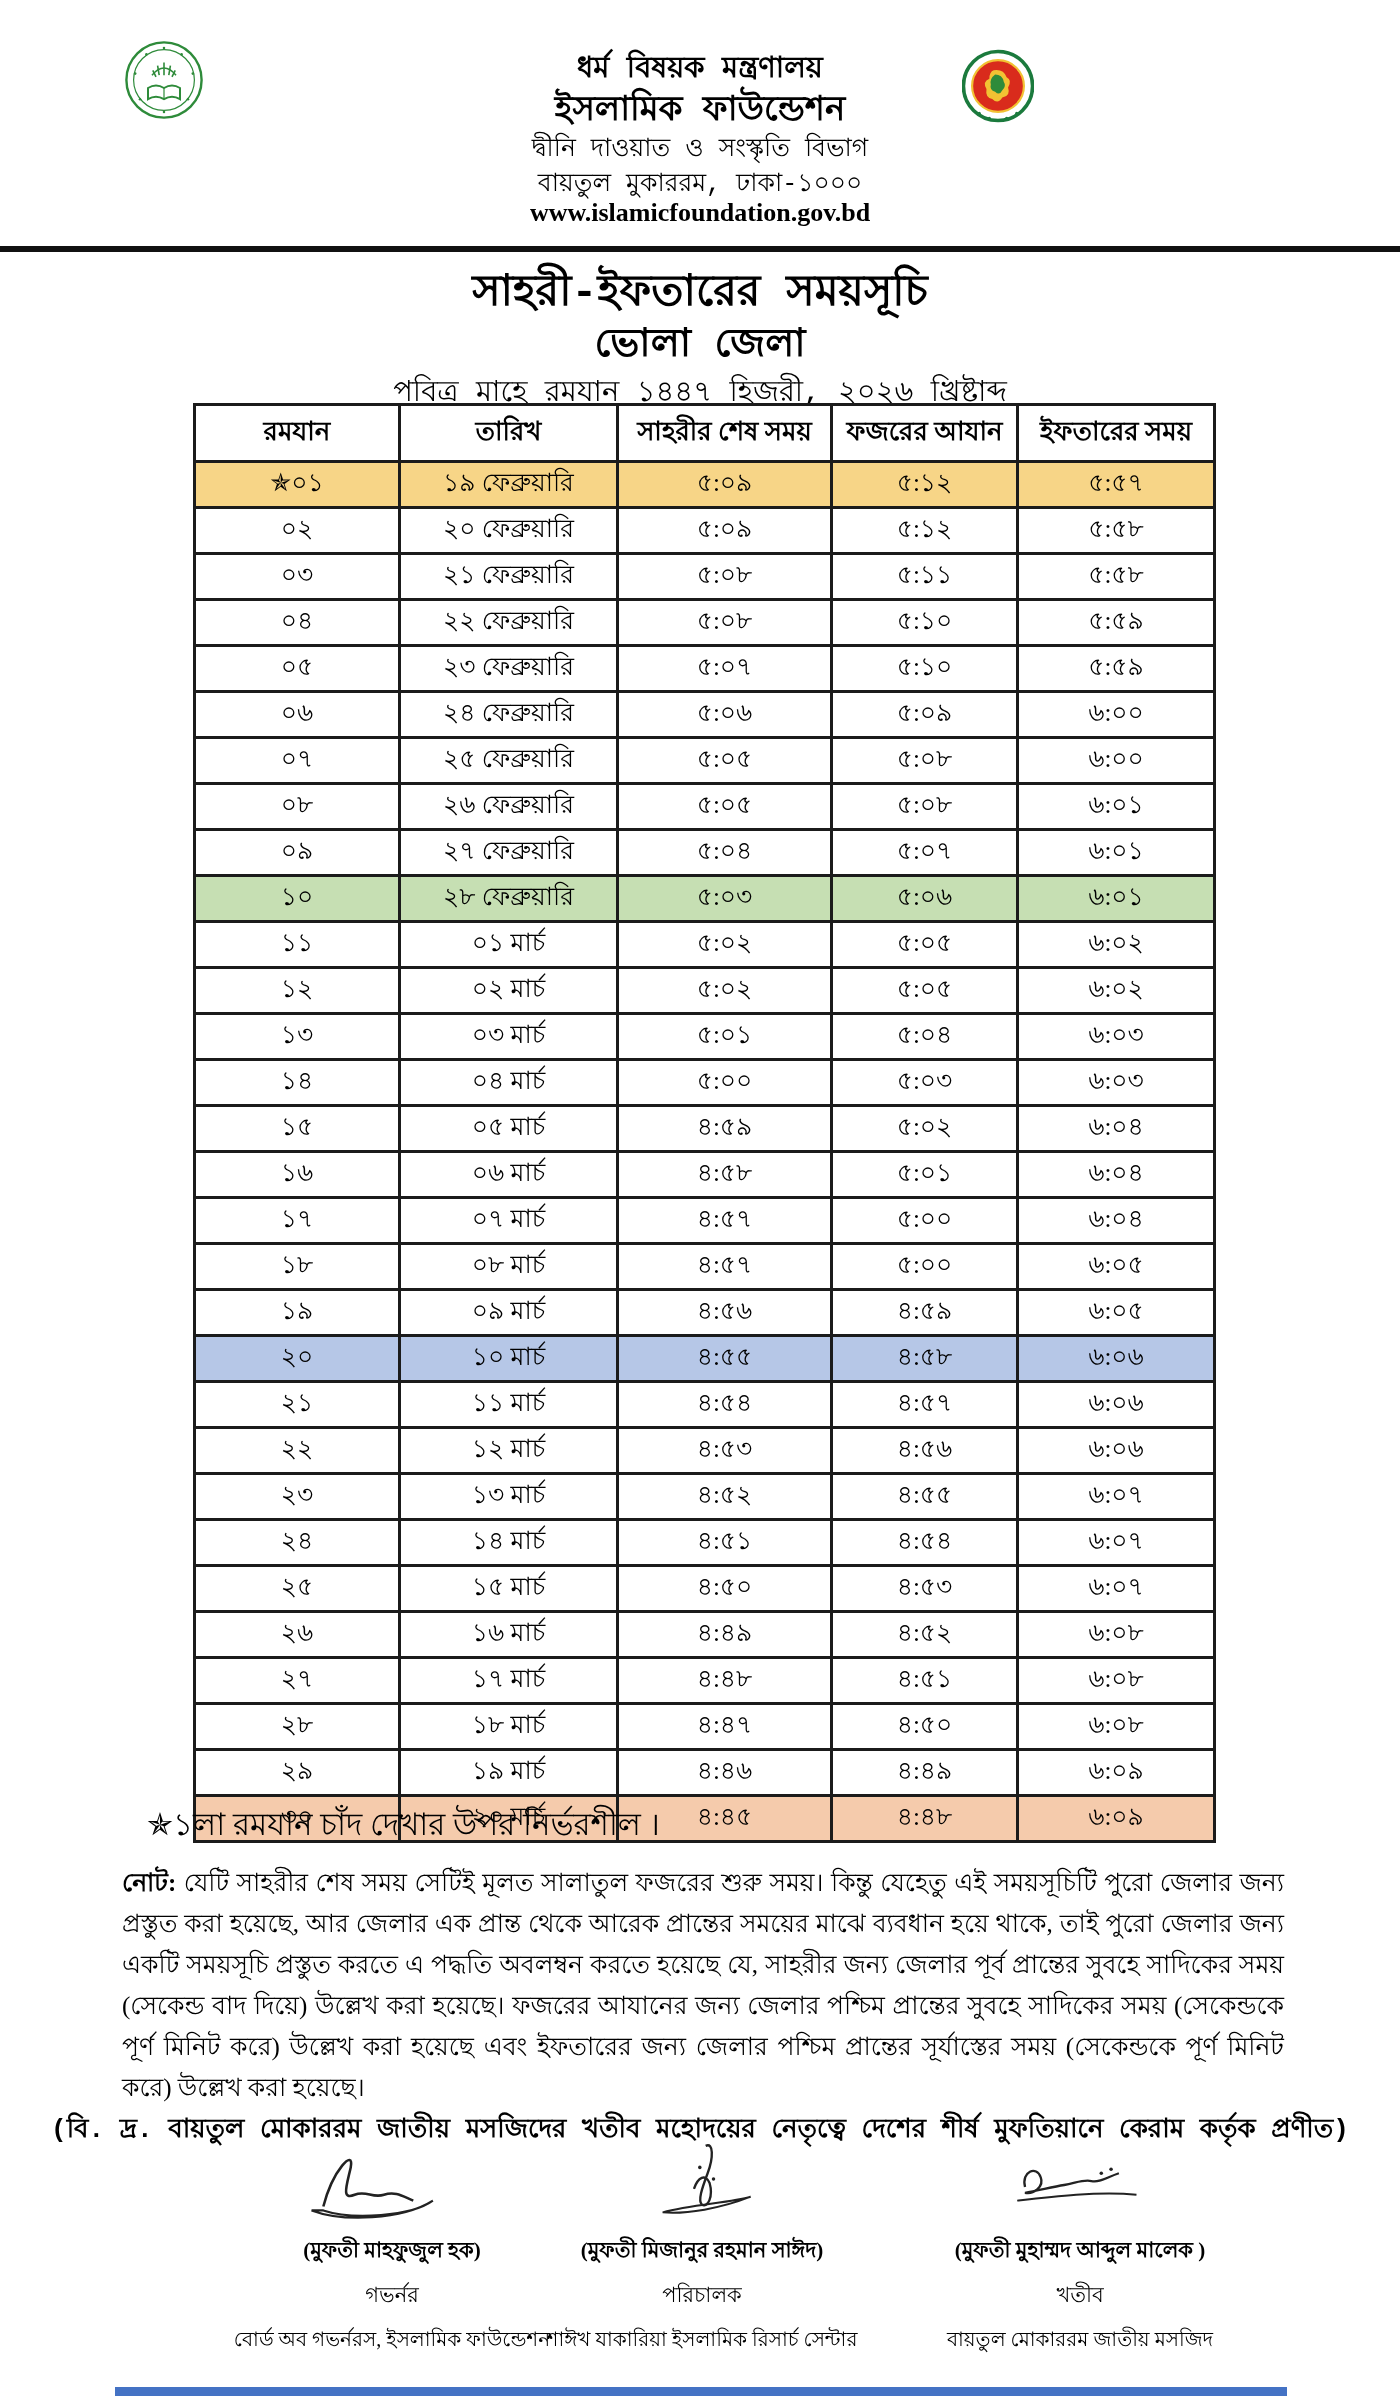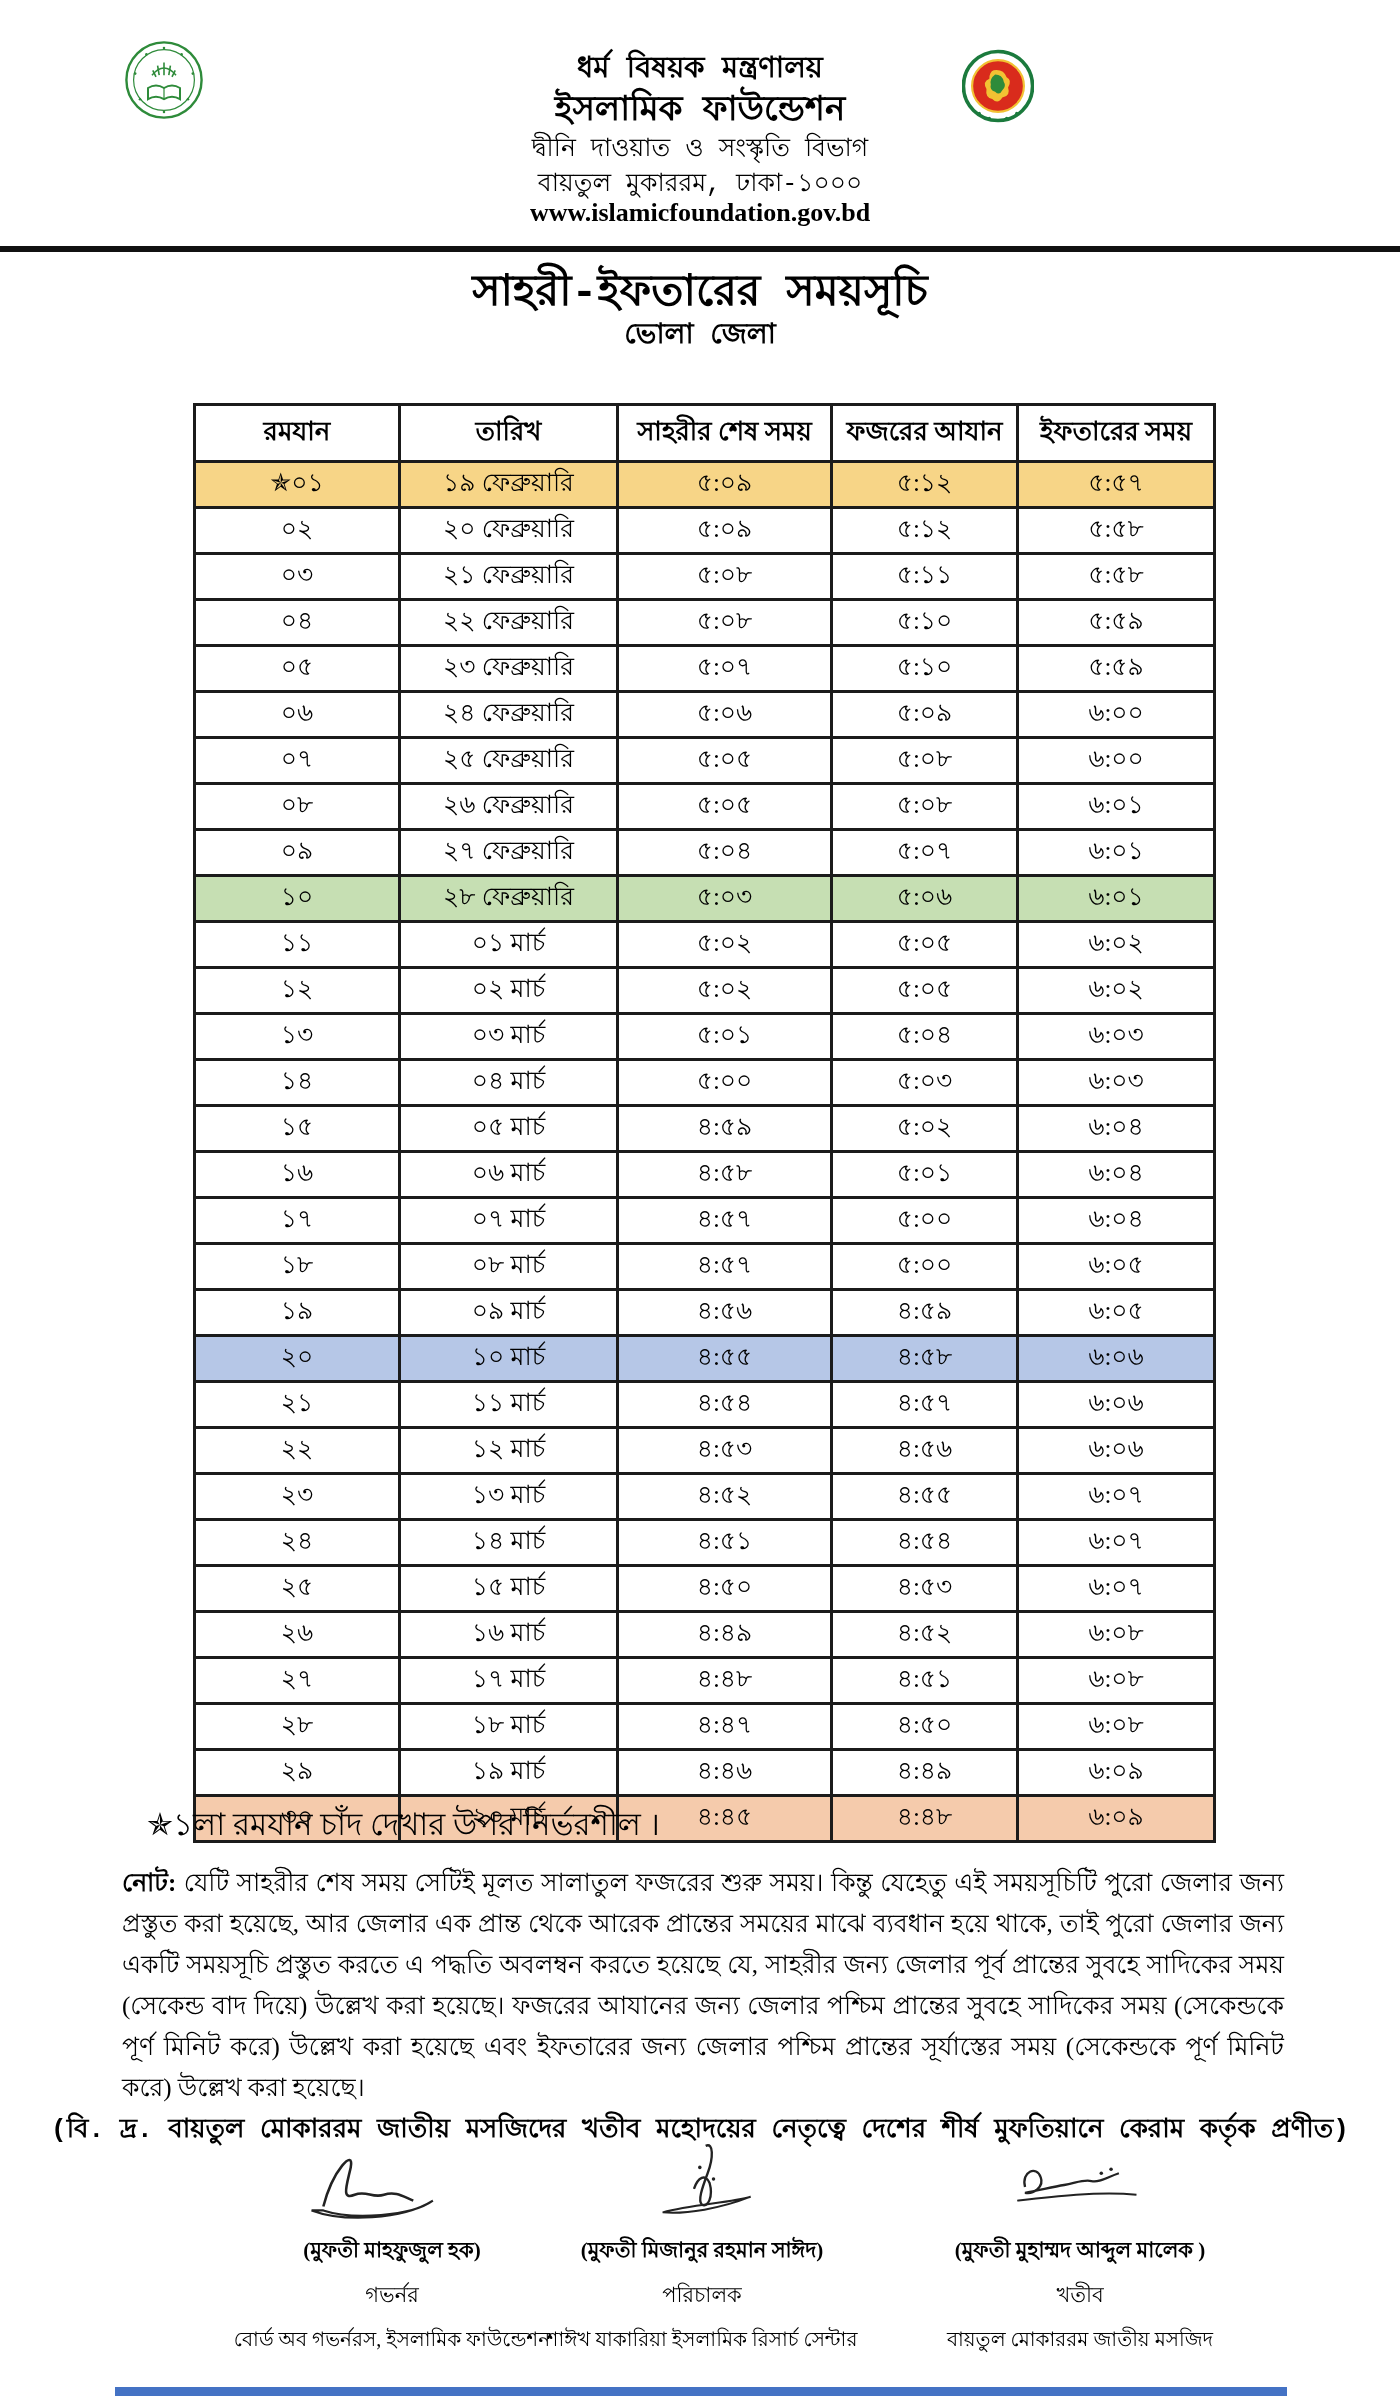--- a/index.html
+++ b/index.html
@@ -20,7 +20,7 @@
   .black-rule{left:0;top:246px;width:1400px;height:6px;background:#111;}
   
   .t-main{top:258px;font-size:43px;font-weight:bold;}
-  .t-district{top:312px;font-size:28px;font-weight:bold;}
+  .t-district{top:312px;font-size:39px;font-weight:bold;}
   .t-sub{top:368px;font-size:29px;}
   
   table.sched{position:absolute;left:193px;top:403px;width:1020px;border-collapse:collapse;table-layout:fixed;}

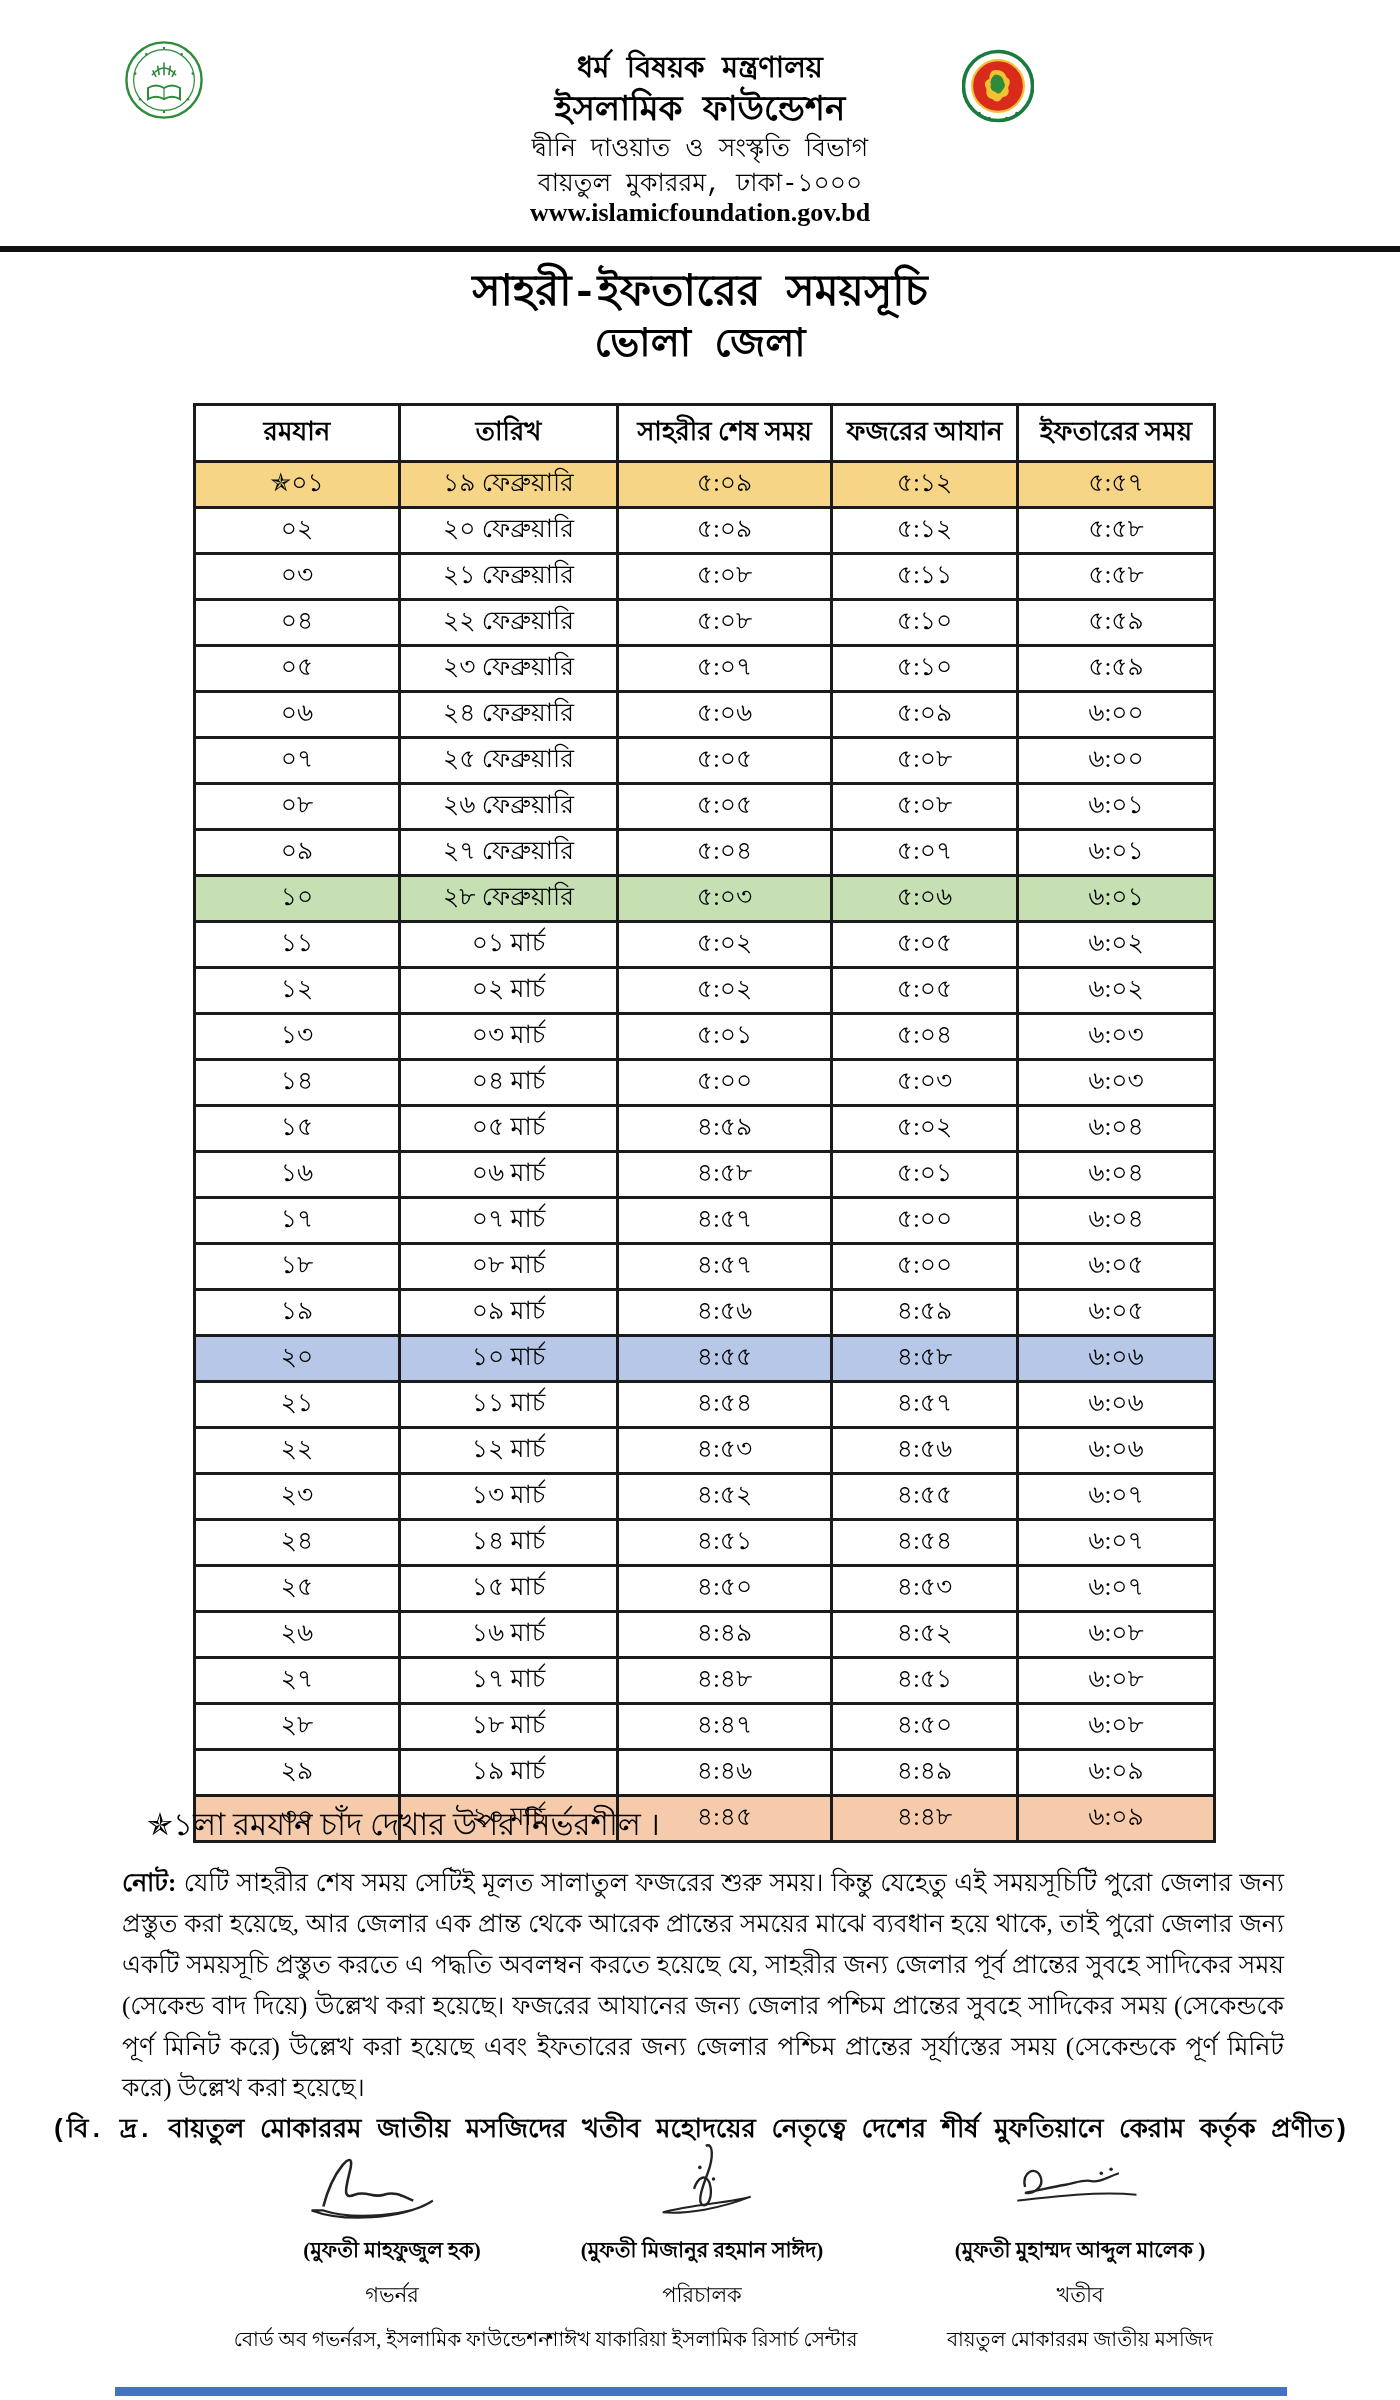--- a/index.html
+++ b/index.html
@@ -94,6 +94,7 @@
 
   <div class="abs ctr t-main">সাহরী-ইফতারের সময়সূচি</div>
   <div class="abs ctr t-district">ভোলা জেলা</div>
+  <div class="abs ctr t-sub">পবিত্র মাহে রমযান ১৪৪৭ হিজরী, ২০২৬ খ্রিষ্টাব্দ</div>
 
   <table class="sched">
     <colgroup>

